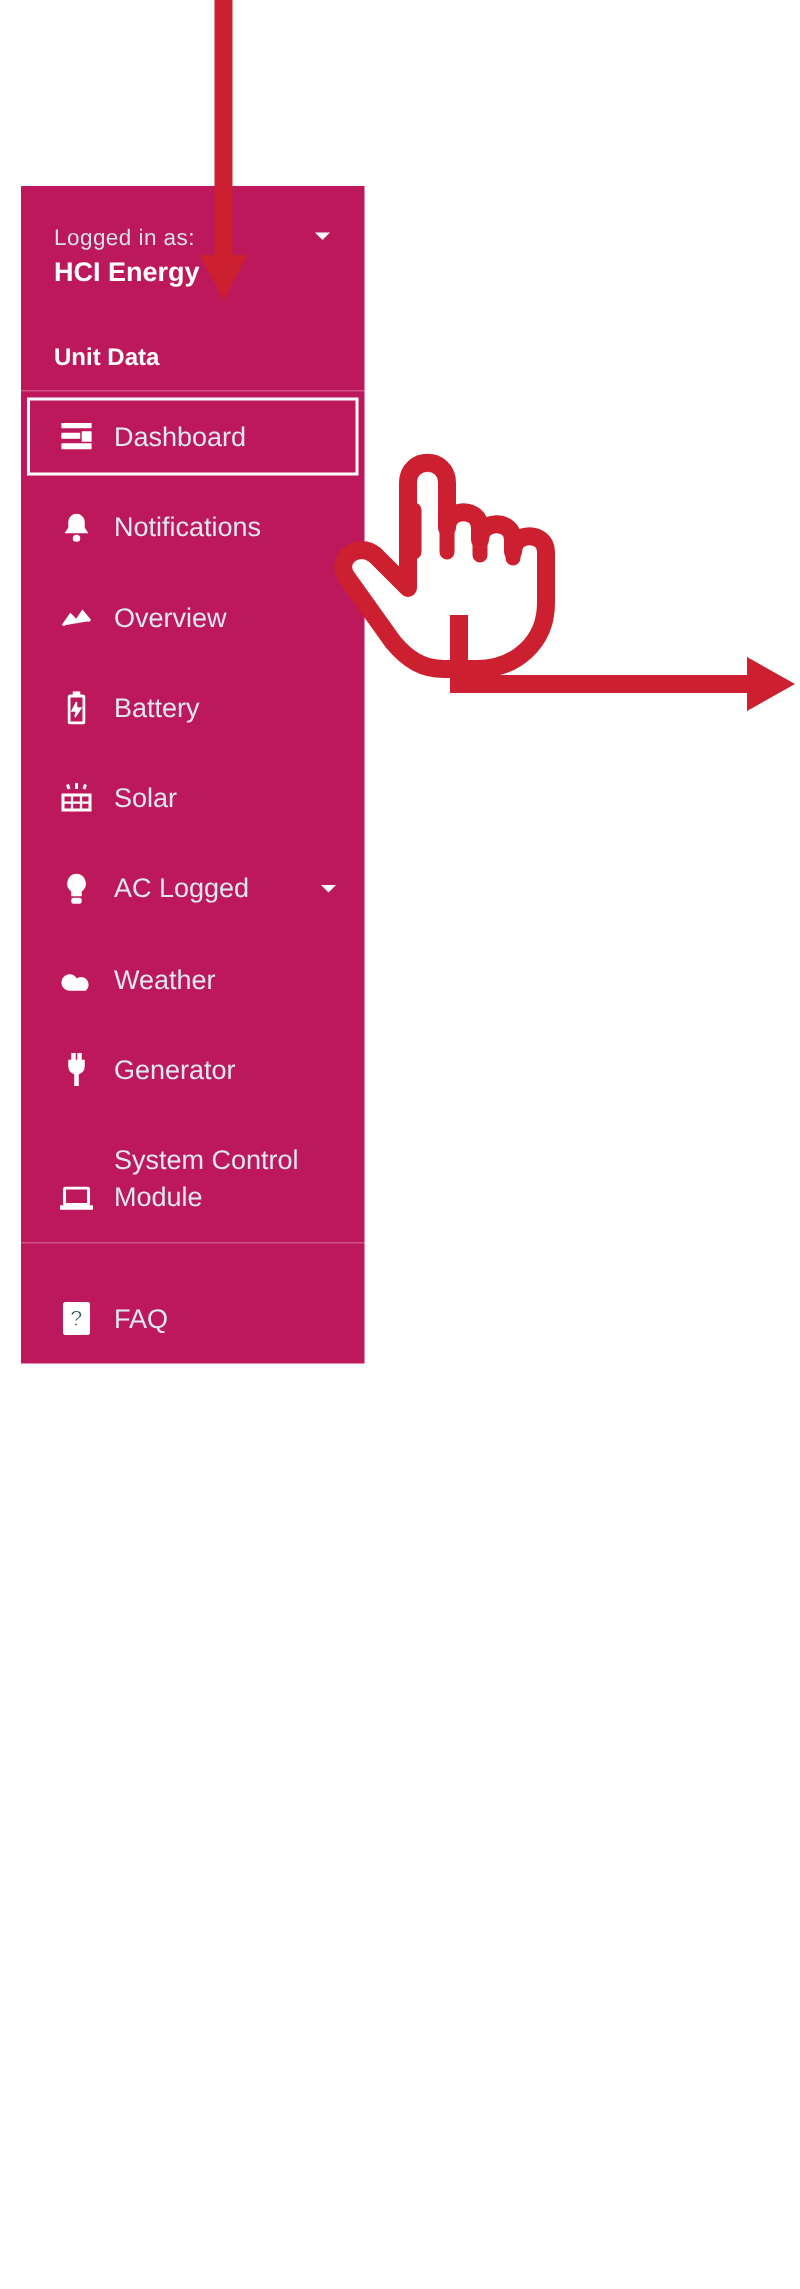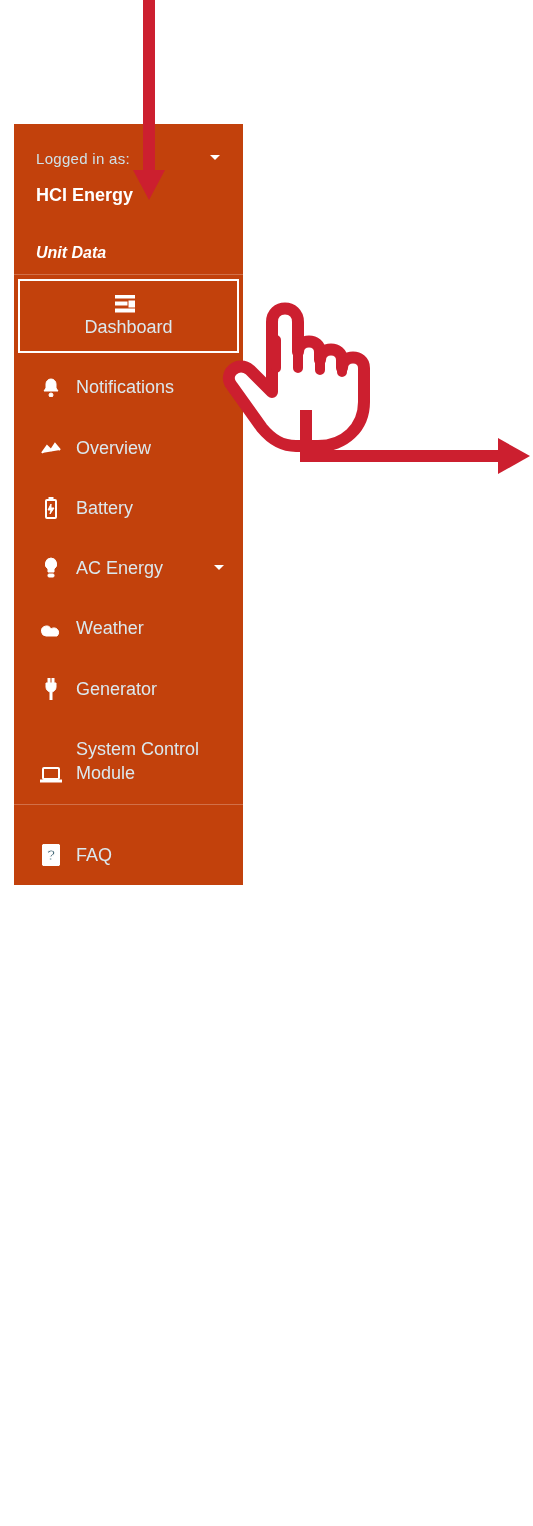--- a/index.html
+++ b/index.html
@@ -6,7 +6,7 @@
   html,body { width:533px; height:1526px; background:#fff;
               font-family:"Segoe UI",Arial,sans-serif; }
   .sidebar { position:absolute; left:14px; top:124px; width:229px;
-             background:#c2410c; color:#d6e3e8; }
+             background:#be185d; color:#d6e3e8; }
   .user-block { padding:26px 22px 22px 22px; position:relative; }
   .user-label { font-size:15px; letter-spacing:0.3px; color:#cfe1e8; }
   .user-name  { font-size:18px; font-weight:700; margin-top:18px; color:#fff; }

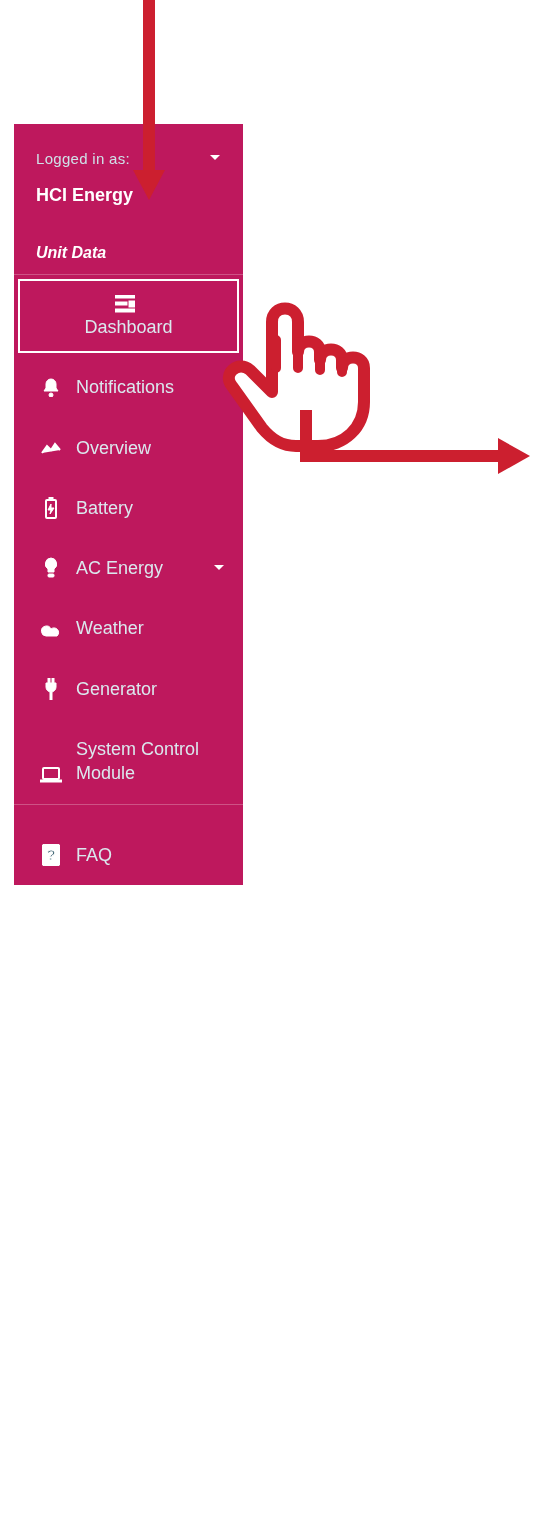--- a/index.html
+++ b/index.html
@@ -9,7 +9,7 @@
              background:#be185d; color:#d6e3e8; }
   .user-block { padding:26px 22px 22px 22px; position:relative; }
   .user-label { font-size:15px; letter-spacing:0.3px; color:#cfe1e8; }
-  .user-name  { font-size:18px; font-weight:700; margin-top:18px; color:#fff; }
+  .user-name  { font-size:18px; font-weight:700; margin-top:4px; color:#fff; }
   .user-caret { position:absolute; right:22px; top:30px; fill:#fff; }
   .section-title { font-size:16px; font-weight:700; color:#fff;
                    padding:16px 22px 12px 22px;font-style:italic; }

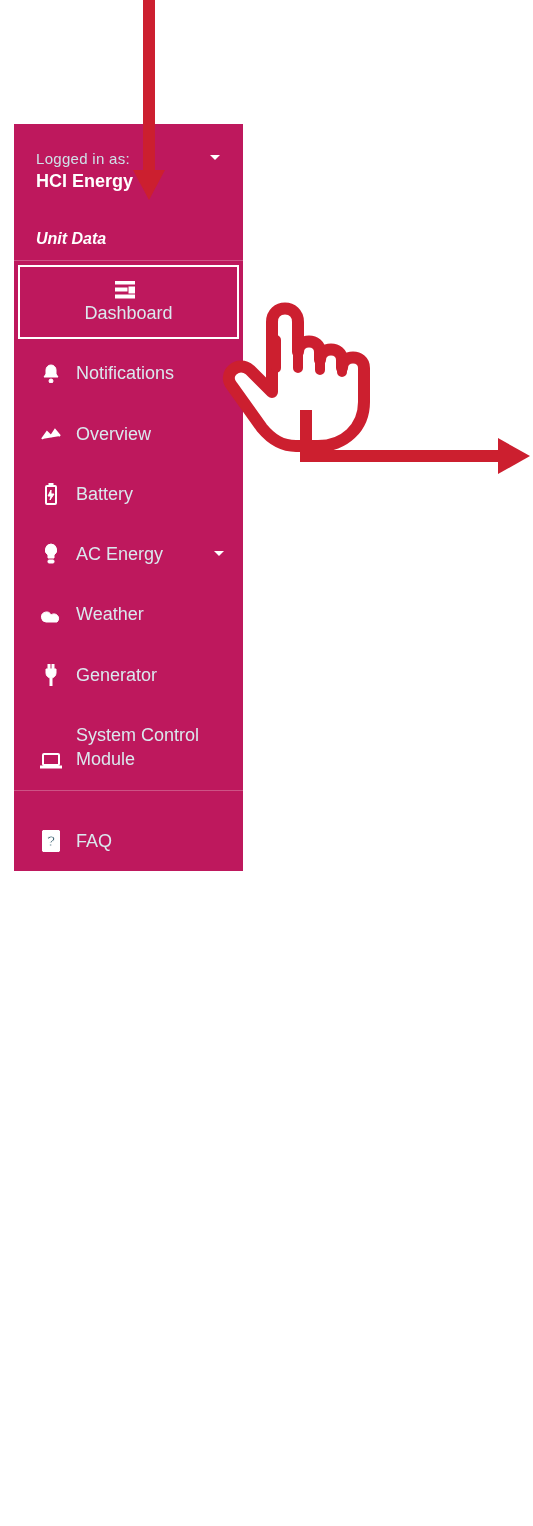--- a/index.html
+++ b/index.html
@@ -12,7 +12,7 @@
   .user-name  { font-size:18px; font-weight:700; margin-top:4px; color:#fff; }
   .user-caret { position:absolute; right:22px; top:30px; fill:#fff; }
   .section-title { font-size:16px; font-weight:700; color:#fff;
-                   padding:16px 22px 12px 22px;font-style:italic; }
+                   padding:16px 22px 12px 22px; }
   .sep { border-top:1px solid rgba(255,255,255,.25); }
   .item { display:flex; align-items:center; padding:18px 20px;
           cursor:pointer; position:relative; }

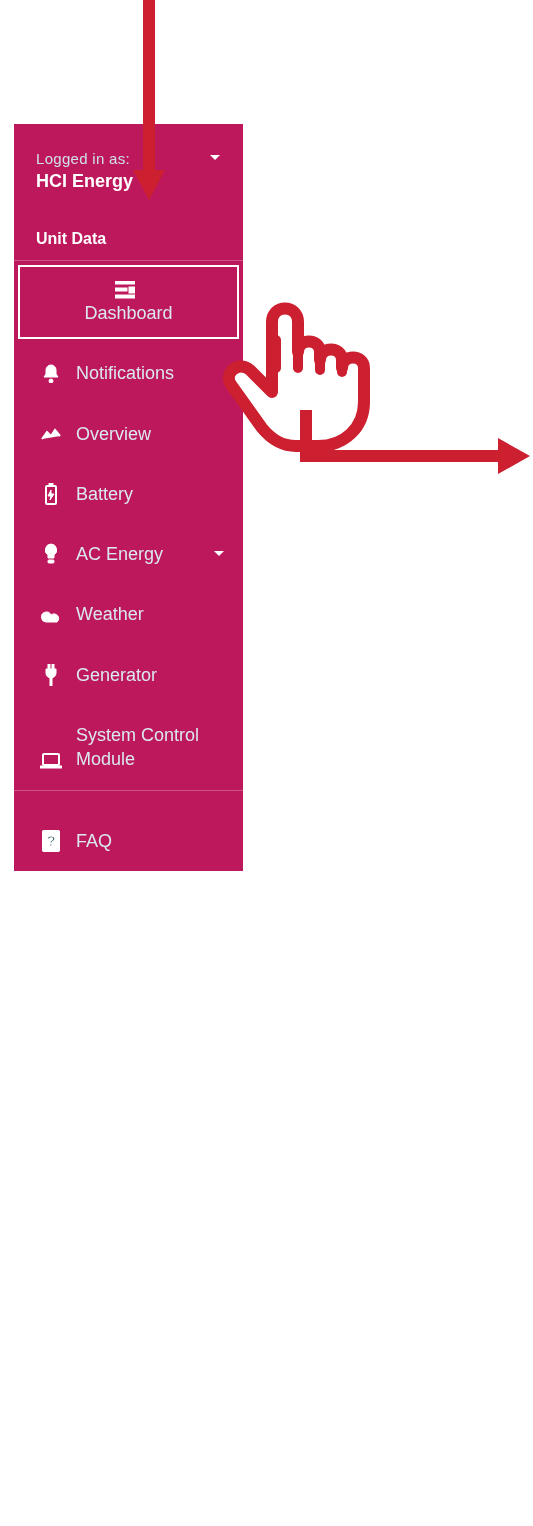--- a/index.html
+++ b/index.html
@@ -22,7 +22,7 @@
          margin-left:6px; }
   .ic svg, .ic .glyph { fill:#fff; stroke:#fff; color:#fff; }
   .lbl { font-size:18px; color:#dbe8ee; line-height:1.35; }
-  .item.selected { outline:2px solid #fff; outline-offset:-6px;flex-direction:column; }
+  .item.selected { outline:2px solid #fff; outline-offset:-6px; }
   .item .chev { position:absolute; right:18px; }
 
   

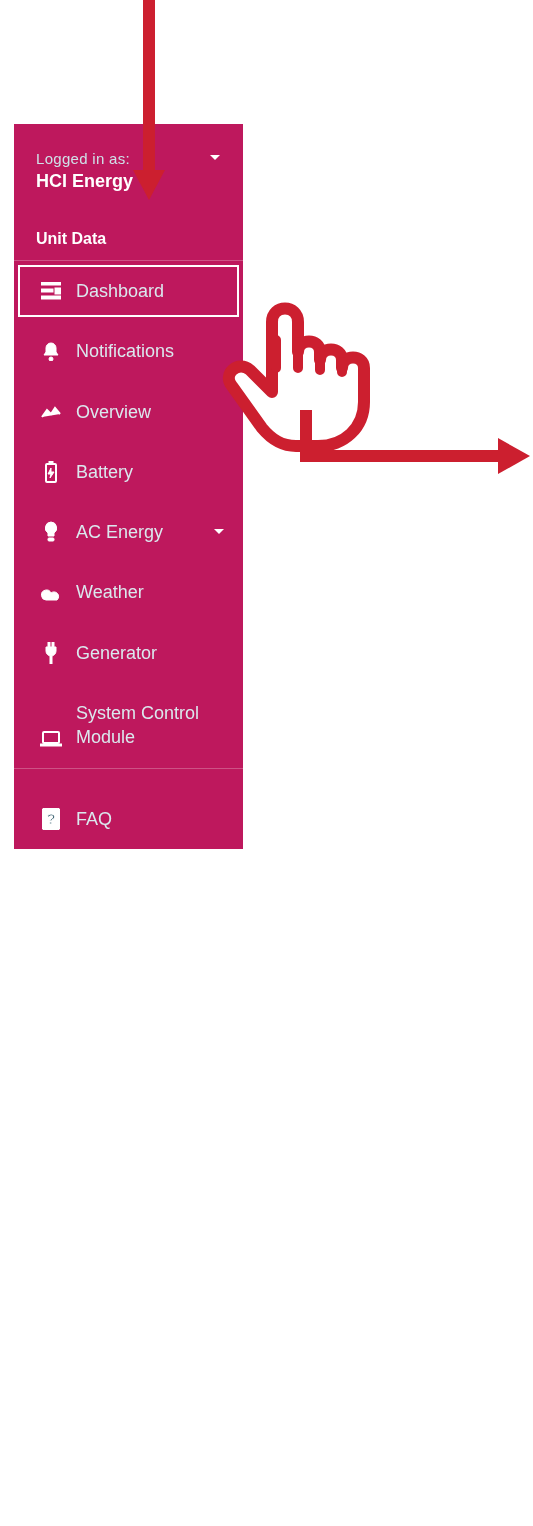--- a/index.html
+++ b/index.html
@@ -91,6 +91,16 @@
     <span class="lbl">Battery</span>
   </div>
 
+  <div class="item">
+    <span class="ic">
+      <svg width="22" height="20" viewBox="0 0 22 20">
+        <path d="M5 1l1 3M11 0v4M17 1l-1 3" stroke-width="2" fill="none"></path>
+        <rect x="2" y="8" width="18" height="10" fill="none" stroke-width="2"></rect>
+        <path d="M2 13h18M8 8v10M14 8v10" stroke-width="1.5"></path>
+        </svg>
+      </span>
+    <span class="lbl">Solar</span>
+  </div>
 
 
   <div class="item">

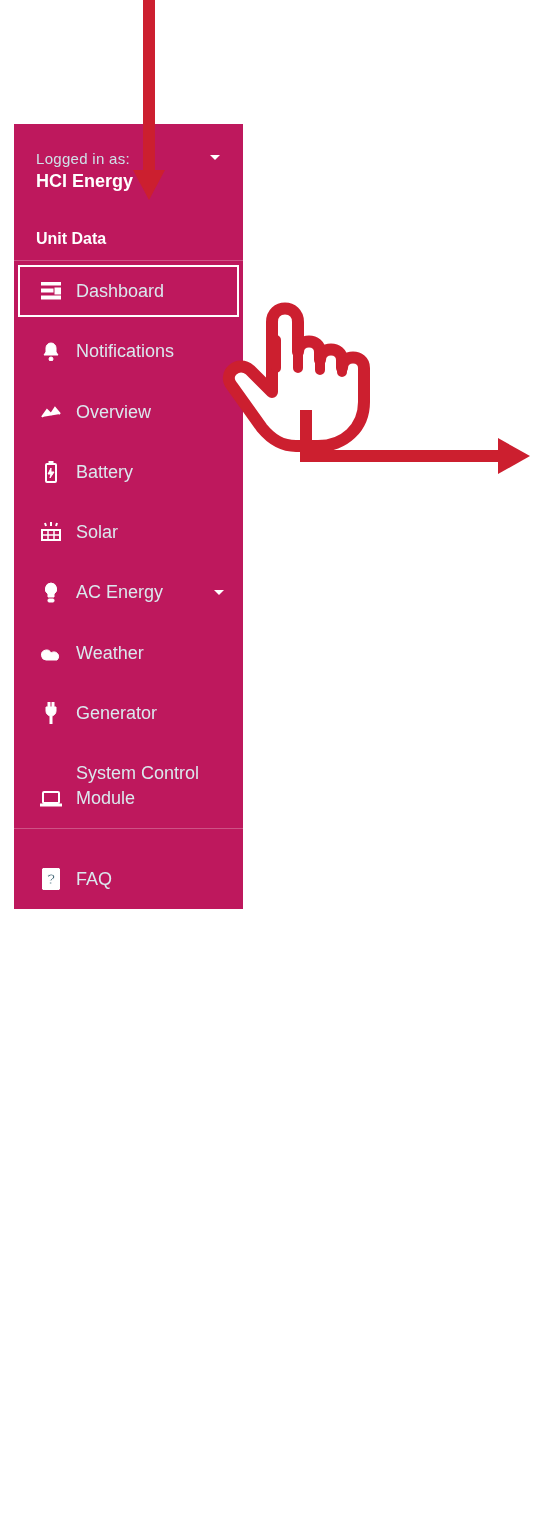--- a/index.html
+++ b/index.html
@@ -110,7 +110,7 @@
         <rect x="4" y="17" width="6" height="3" rx="1"></rect>
         </svg>
       </span>
-    <span class="lbl">AC Energy</span>
+    <span class="lbl">AC Logged</span>
     <svg class="chev" width="12" height="8" viewBox="0 0 12 8" fill="#fff">
         <path d="M1 1l5 5 5-5z"></path>
       </svg>

